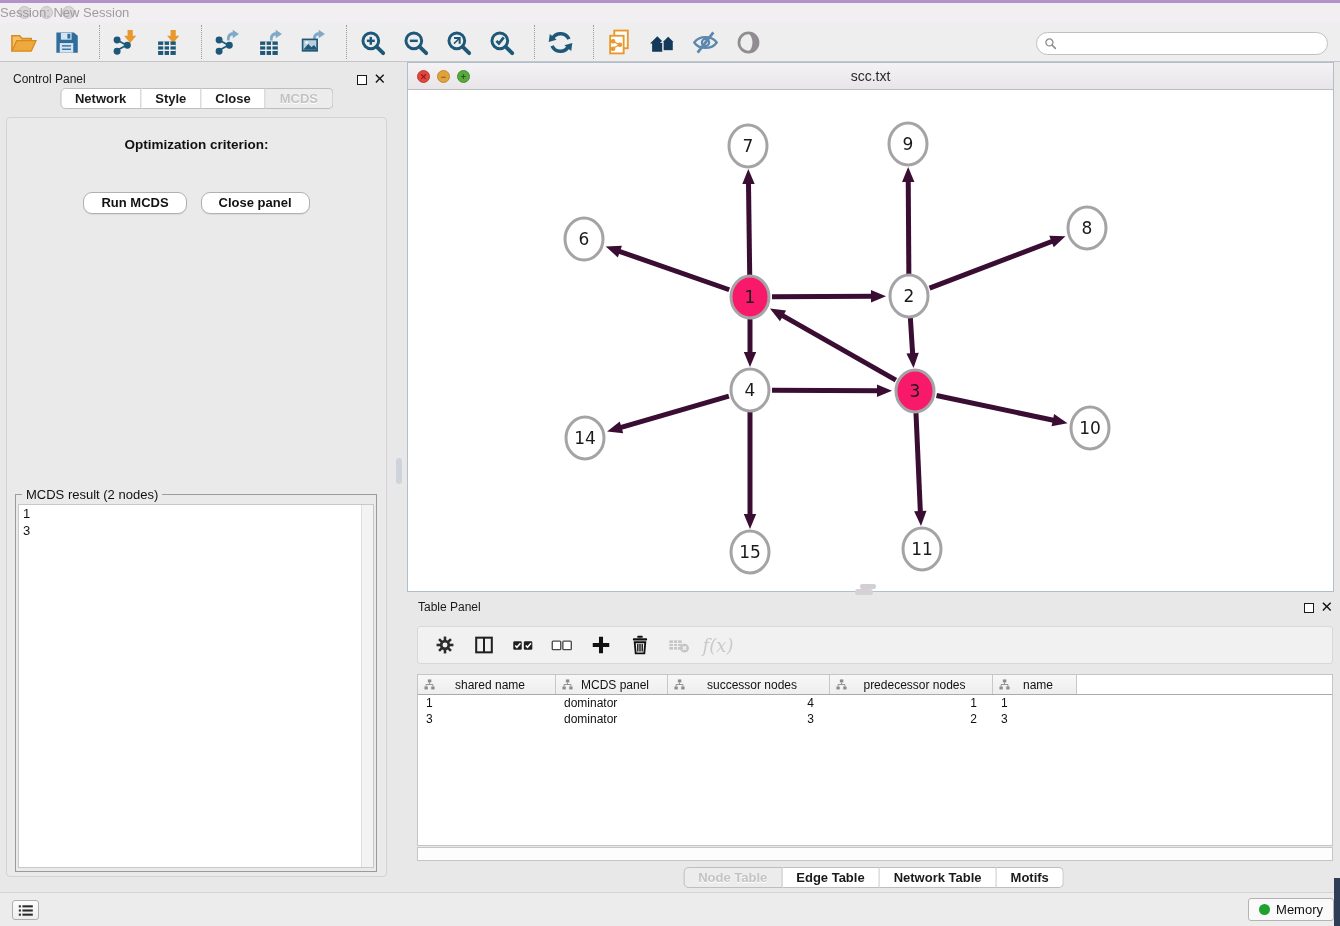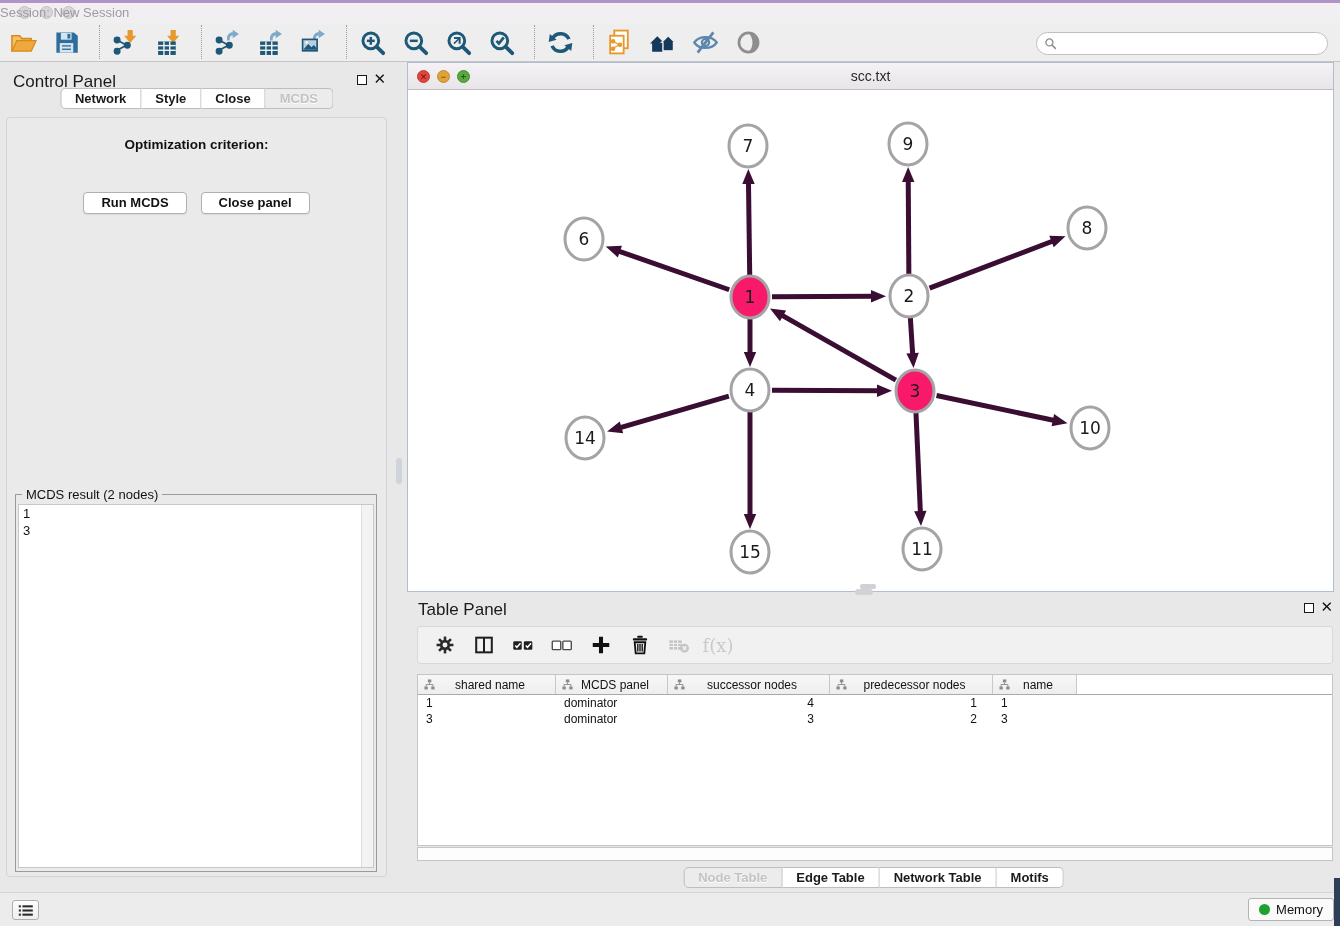--- a/index.html
+++ b/index.html
@@ -25,7 +25,7 @@
   
   .control-panel { position:absolute; left:0; top:68px; width:393px; height:813px; }
   .panel-header { position:absolute; left:0; top:0; width:100%; height:26px; }
-  .panel-title { position:absolute; left:13px; top:4px; font-size:17px; color:#1A1A1A; }
+  .panel-title { position:absolute; left:13px; top:4px; font-size:12px; color:#1A1A1A; }
   .ph-float { position:absolute; right:26px; top:7px; width:10px; height:10px; border:1.6px solid #1A1A1A; background:#FFF; }
   .ph-close { position:absolute; right:7px; top:2px; font-size:15px; font-weight:bold; color:#111; line-height:18px; }
   .tabs-row { display:flex; }

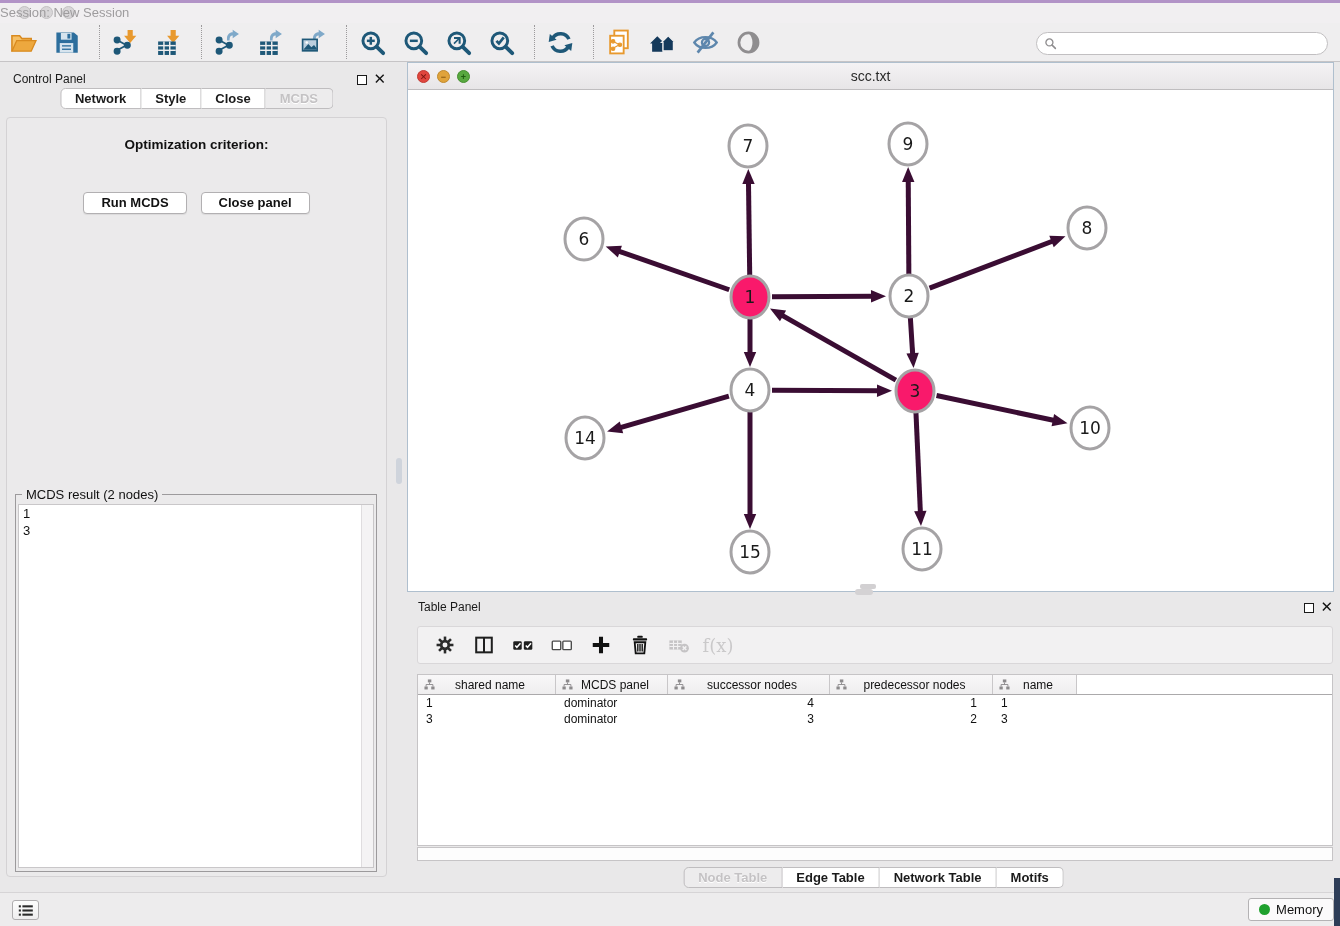--- a/index.html
+++ b/index.html
@@ -42,7 +42,7 @@
   .combo-stepper .up { border-bottom:5px solid #3A3A3A; }
   .combo-stepper .dn { border-top:5px solid #3A3A3A; }
   .btn-row { position:absolute; top:74px; left:0; right:0; display:flex; justify-content:center; gap:14px; }
-  .btn { background:#FFF; border:1px solid #B2B0B2; border-radius:4px; height:22px; line-height:20px; padding:0 17px; font-size:13px; font-weight:700; color:#111; box-shadow:0 1px 1px rgba(0,0,0,0.07); }
+  .btn { background:#FFF; border:1px solid #B2B0B2; border-radius:9px; height:22px; line-height:20px; padding:0 17px; font-size:13px; font-weight:700; color:#111; box-shadow:0 1px 1px rgba(0,0,0,0.07); }
   .fieldset { position:absolute; left:8px; right:9px; top:376px; height:378px; border:1px solid #9C9A9C; }
   .fieldset-label { position:absolute; top:-8px; left:6px; background:#EBEAEB; padding:0 4px; font-size:13px; color:#111; }
   .result-box { position:absolute; left:2px; right:2px; top:9px; bottom:3px; background:#FFFFFF; border:1px solid #C9C7C9; }

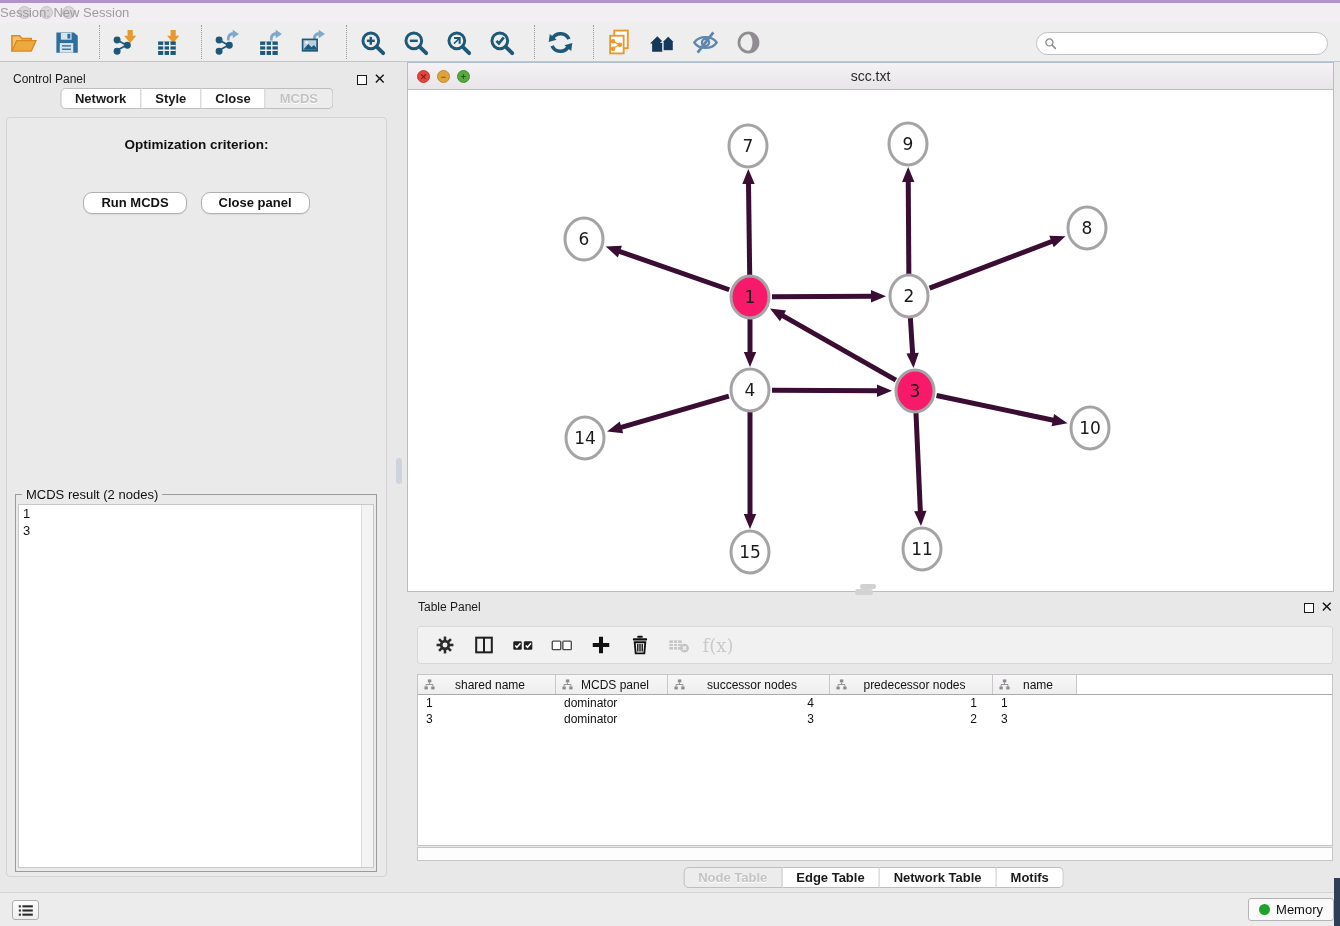--- a/index.html
+++ b/index.html
@@ -71,7 +71,7 @@
   .tpi { width:26px; height:26px; margin-right:13px; display:flex; align-items:center; justify-content:center; }
   .tpi svg { width:22px; height:22px; }
   .tpi.disabled { opacity:0.45; }
-  .fx-glyph { font-family:"DejaVu Serif","Liberation Serif",serif; font-size:18px; color:#9B999B; }
+  .fx-glyph { font-family:"DejaVu Serif","Liberation Serif",serif; font-style:italic; font-size:18px; color:#9B999B; }
   .tp-table { position:absolute; left:10px; right:7px; top:78px; height:172px; background:#FFF; border:1px solid #C6C4C6; overflow:hidden; }
   .t-head { display:flex; height:20px; border-bottom:1px solid #ABA9AB; }
   .t-hcell { background:linear-gradient(#F8F7F8,#EFEEEF); border-right:1px solid #C9C7C9; display:flex; align-items:center; font-size:12px; color:#111; flex:0 0 auto; }

